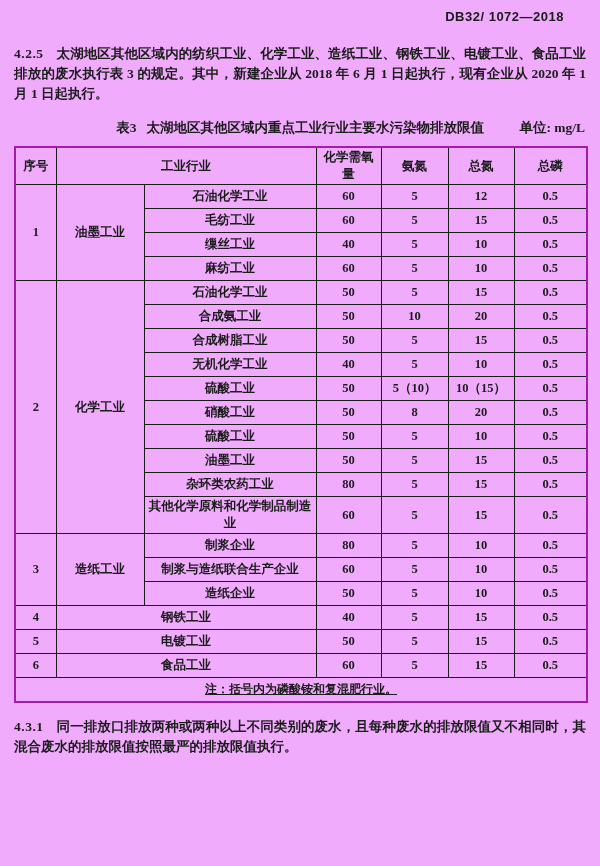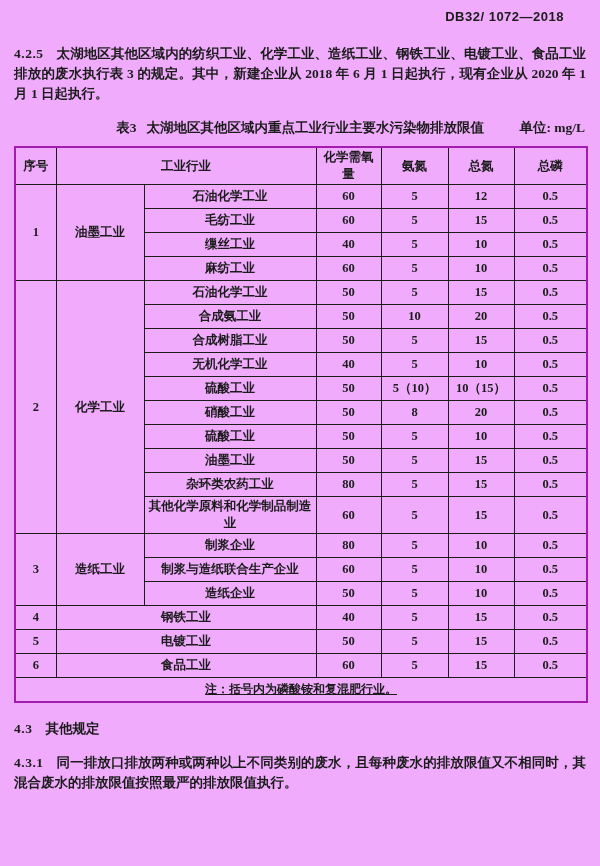--- a/index.html
+++ b/index.html
@@ -273,9 +273,6 @@
   </table>
 
 
-  <p class="para h43">
-    <span class="pnum">4.3</span><span>其他规定</span>
-  </p>
 
   <p class="para p431">
     <span class="pnum">4.3.1</span><span>同一排放口排放两种或两种以上不同类别的废水，且每种废水的排放限值又不相同时，其混合废水的排放限值按照最严的排放限值执行。</span>

